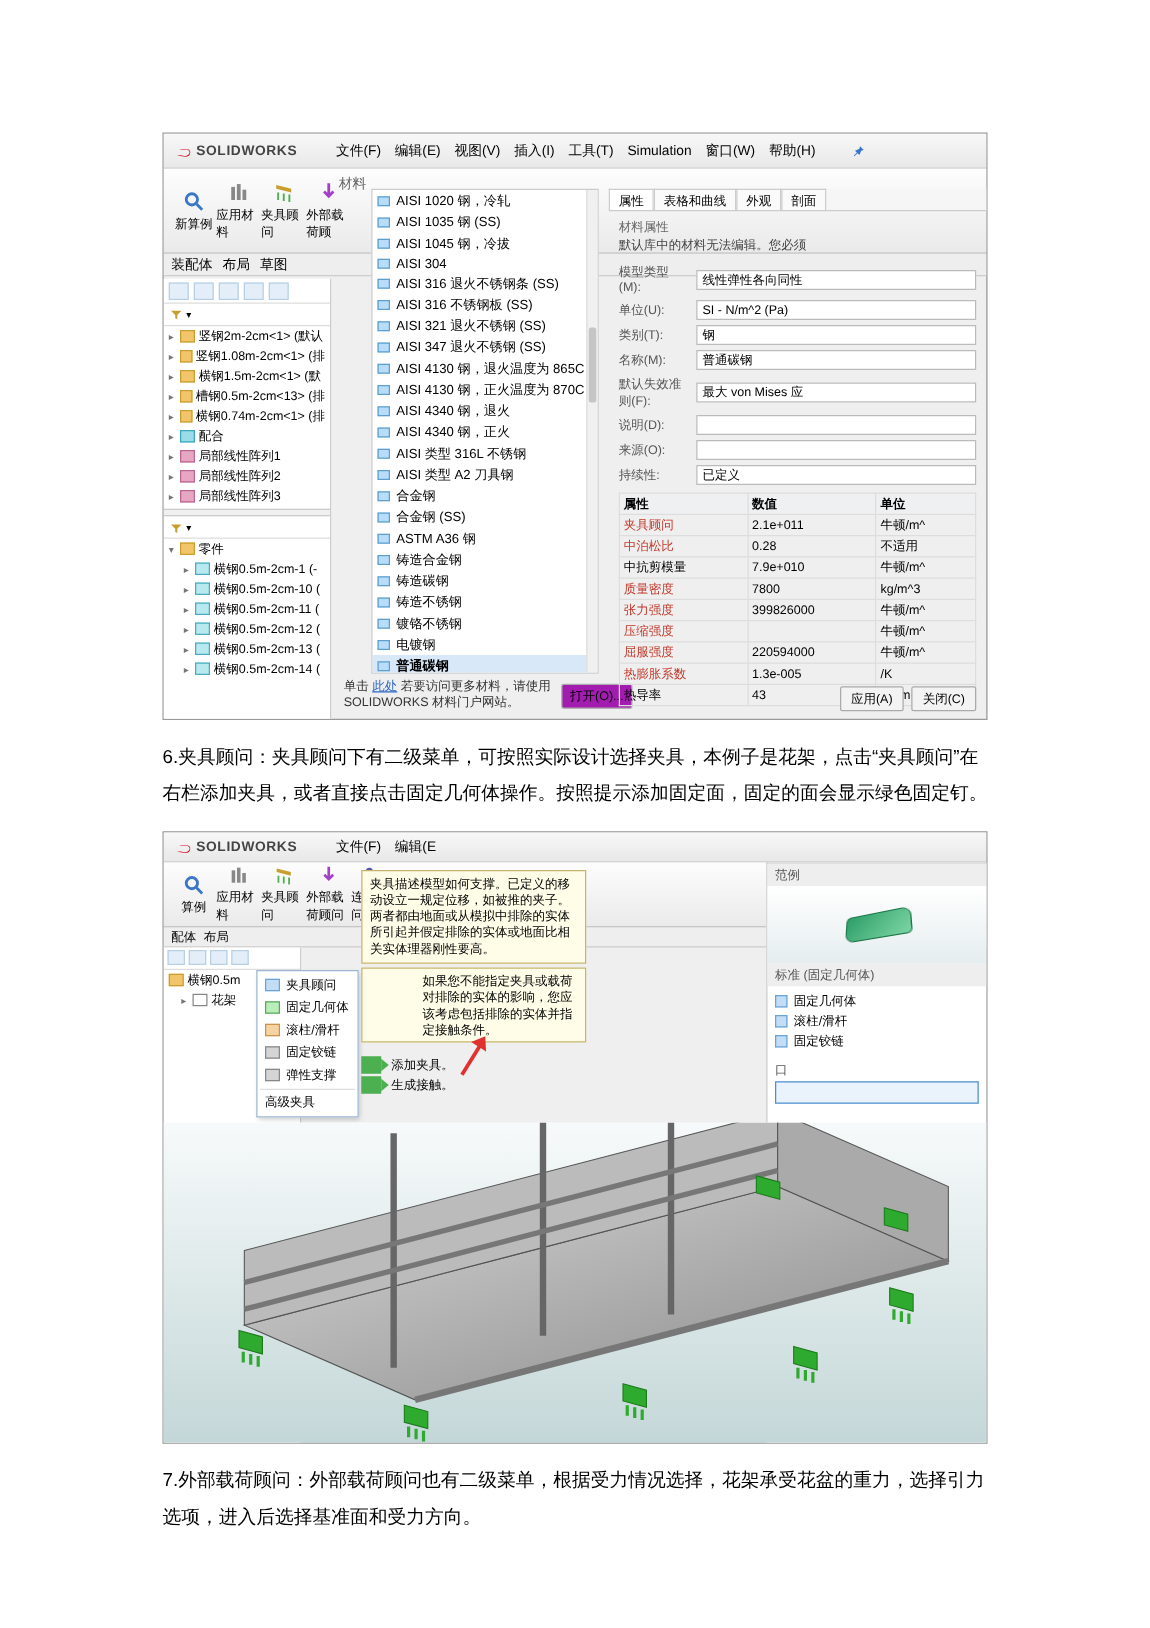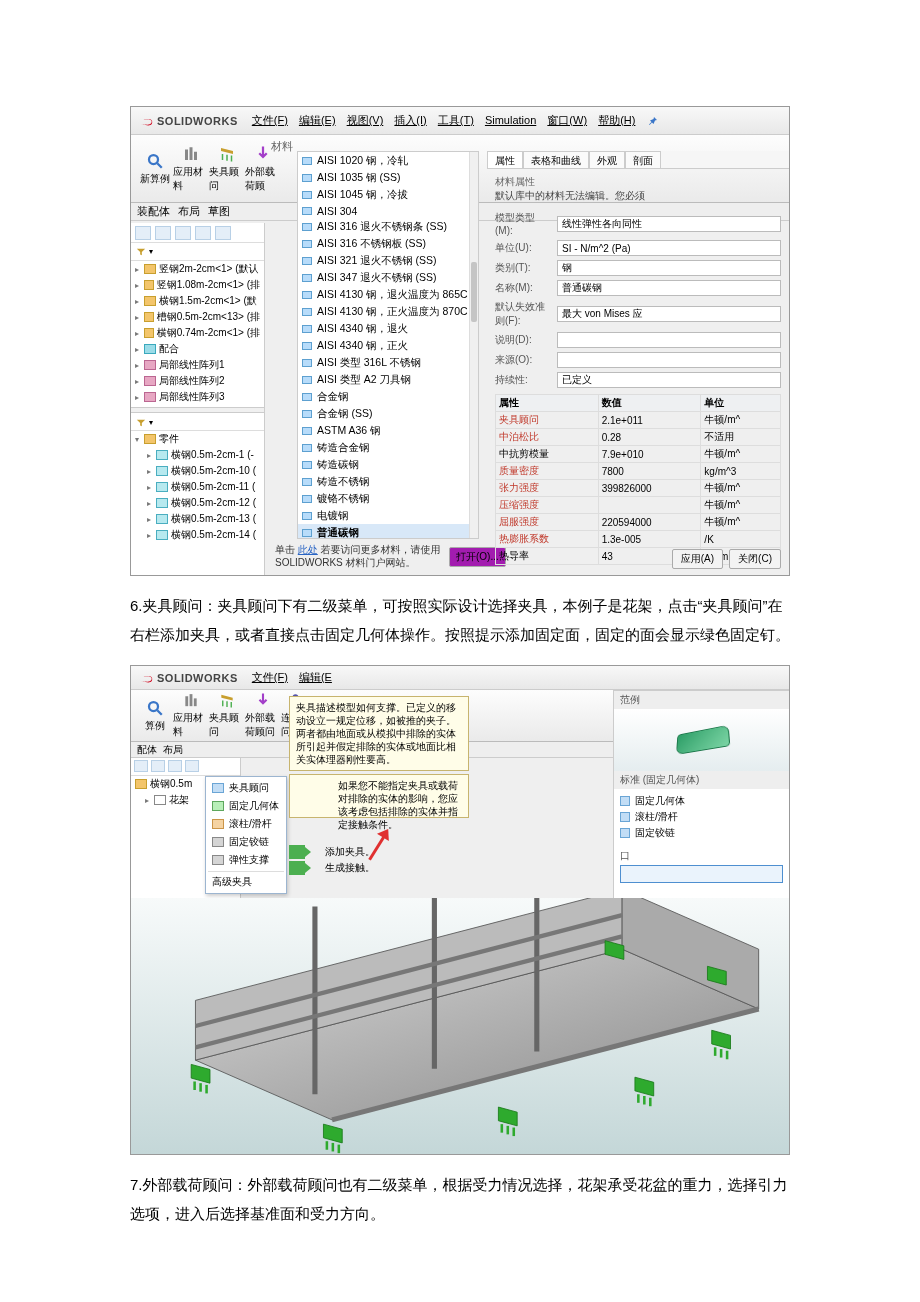--- a/index.html
+++ b/index.html
@@ -10,7 +10,7 @@
   .fig2 { height: 490px; }
 
   
-  .sw-top { height: 28px; display: flex; align-items: center; gap: 4px; background: linear-gradient(#f8f8f8,#e8e8e8); border-bottom: 1px solid #ccc; padding: 2px 8px; font-size: 11px; }
+  .sw-top { height: 28px; display: flex; align-items: center; gap: 21px; background: linear-gradient(#f8f8f8,#e8e8e8); border-bottom: 1px solid #ccc; padding: 2px 8px; font-size: 11px; }
   .sw-logo { height: 22px; display: flex; align-items: center; gap: 2px; margin-right: 6px; }
   .sw-logo svg { height: 16px; }
   .sw-logo b { font-size: 11px; letter-spacing: 0.5px; color: #444; }

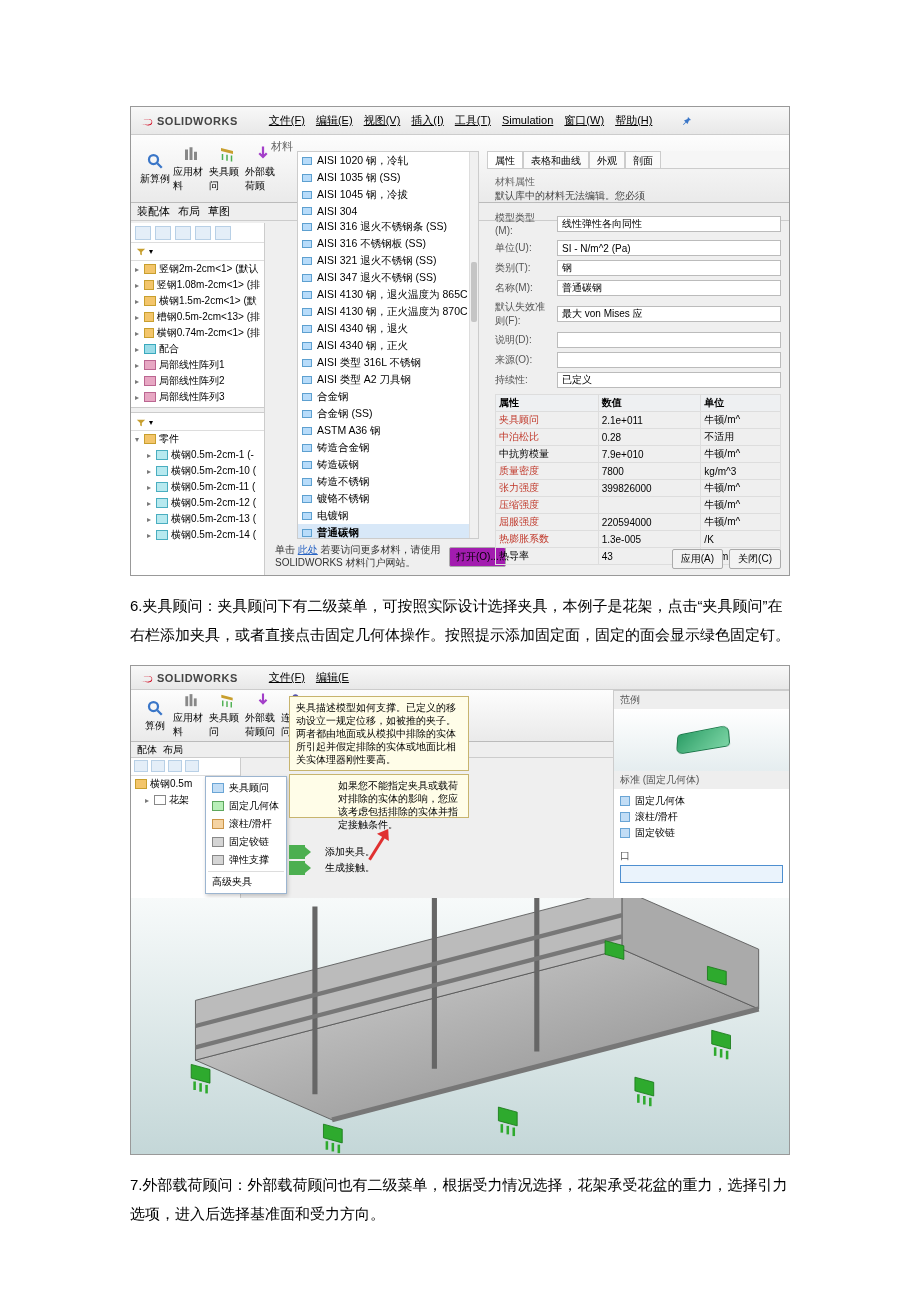--- a/index.html
+++ b/index.html
@@ -14,7 +14,7 @@
   .sw-logo { height: 22px; display: flex; align-items: center; gap: 2px; margin-right: 6px; }
   .sw-logo svg { height: 16px; }
   .sw-logo b { font-size: 11px; letter-spacing: 0.5px; color: #444; }
-  .sw-menu span { padding: 0 4px; text-decoration: underline; }
+  .sw-menu span { padding: 0 4px; }
 
   .sw-ribbon { height: 68px; display: flex; gap: 0; background: linear-gradient(#fdfdfd,#eaeaea); border-bottom: 1px solid #bbb; padding: 2px 6px; }
   .rib-item { width: 36px; display: flex; flex-direction: column; align-items: center; justify-content: center; font-size: 10px; gap: 2px; }

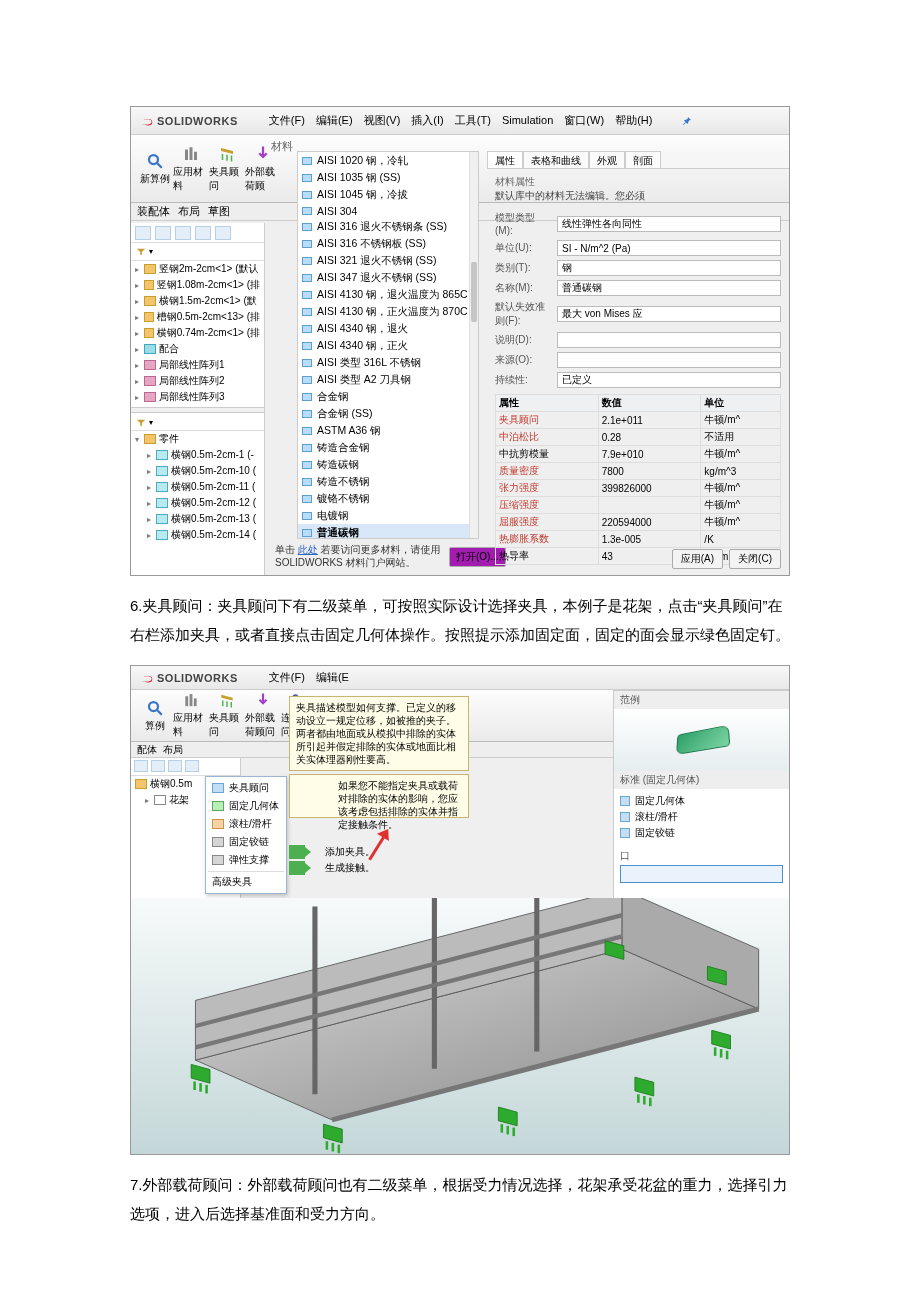--- a/index.html
+++ b/index.html
@@ -83,7 +83,7 @@
   .fly-item.sep { border-top: 1px solid #ddd; margin-top:2px; padding-top:3px; }
 
   .f2-popup { position: absolute; left: 158px; top: 30px; width: 180px; background: #fffde8; border: 1px solid #c7b46e; font-size: 10px; padding: 4px 6px; line-height: 1.3; }
-  .f2-popup2 { top: 108px; height: 44px; padding-left: 48px; }
+  .f2-popup2 { top: 108px; height: 60px; padding-left: 48px; }
   .f2-actions { position: absolute; left: 158px; top: 178px; font-size: 10px; }
   .f2-actions .ac { display: flex; align-items: center; gap: 20px; padding: 1px 0; }
   .f2-actions .gico { width: 16px; height: 14px; background: #4caf50; position: relative; }

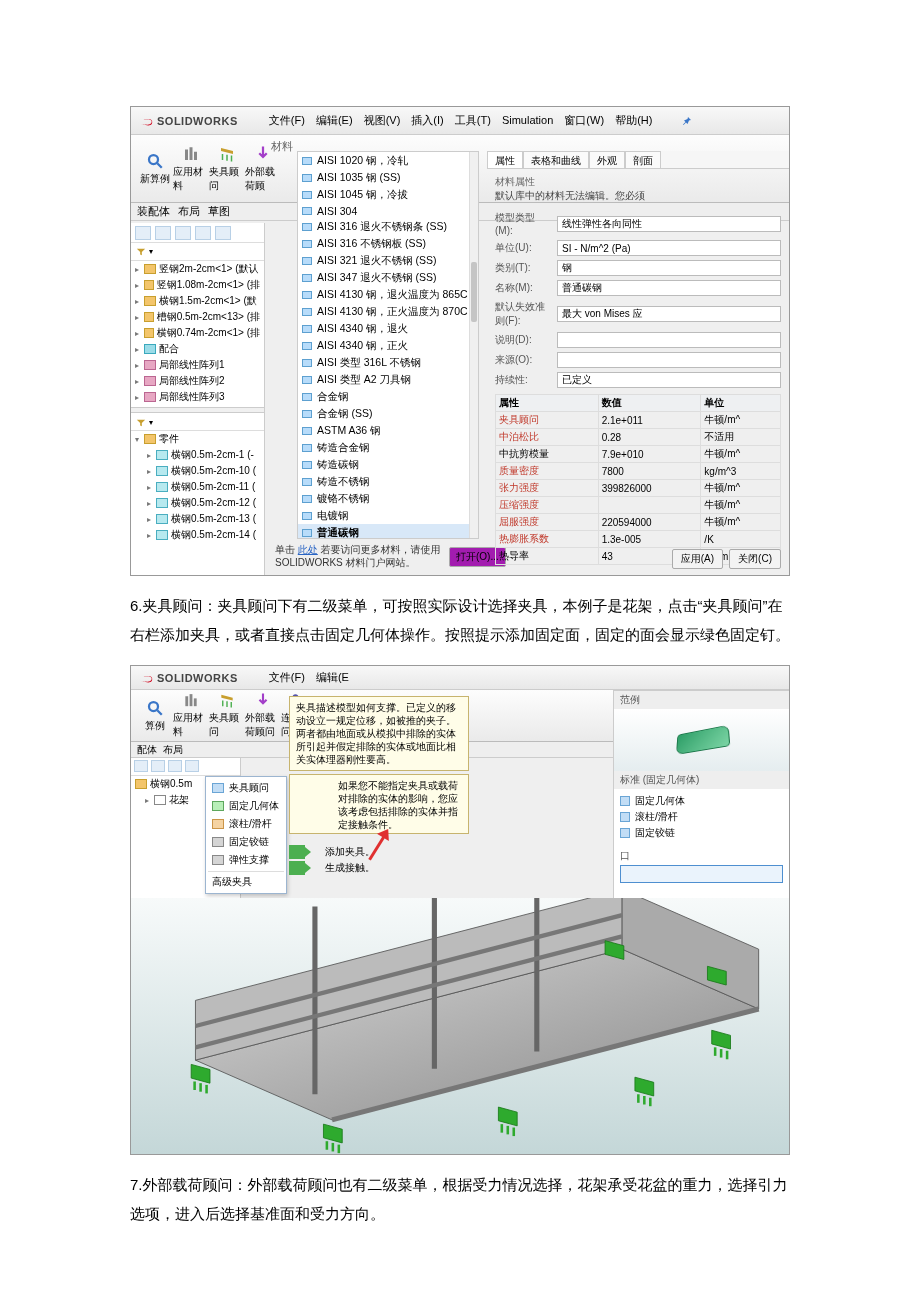--- a/index.html
+++ b/index.html
@@ -85,7 +85,7 @@
   .f2-popup { position: absolute; left: 158px; top: 30px; width: 180px; background: #fffde8; border: 1px solid #c7b46e; font-size: 10px; padding: 4px 6px; line-height: 1.3; }
   .f2-popup2 { top: 108px; height: 60px; padding-left: 48px; }
   .f2-actions { position: absolute; left: 158px; top: 178px; font-size: 10px; }
-  .f2-actions .ac { display: flex; align-items: center; gap: 20px; padding: 1px 0; }
+  .f2-actions .ac { display: flex; align-items: center; gap: 8px; padding: 1px 0; }
   .f2-actions .gico { width: 16px; height: 14px; background: #4caf50; position: relative; }
   .f2-actions .gico::after { content:''; position:absolute; right:-6px; top:2px; border-left:6px solid #4caf50; border-top:5px solid transparent; border-bottom:5px solid transparent; }
 

